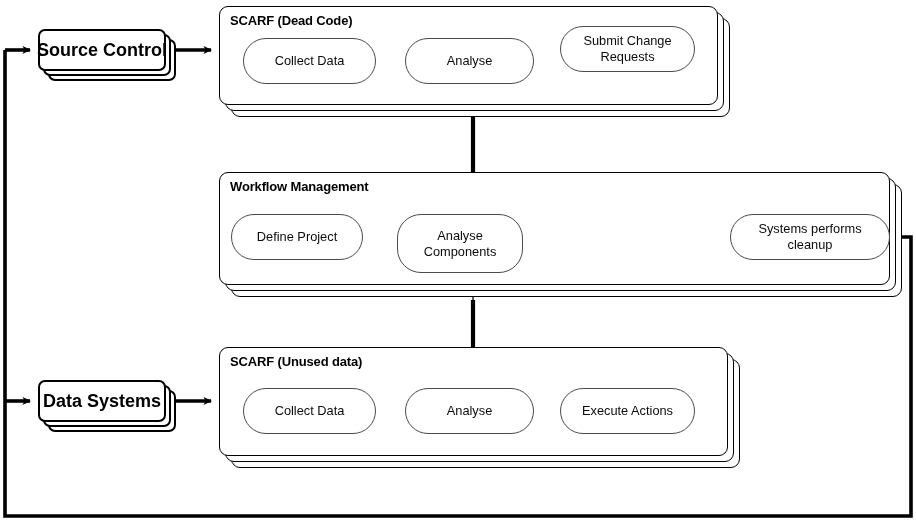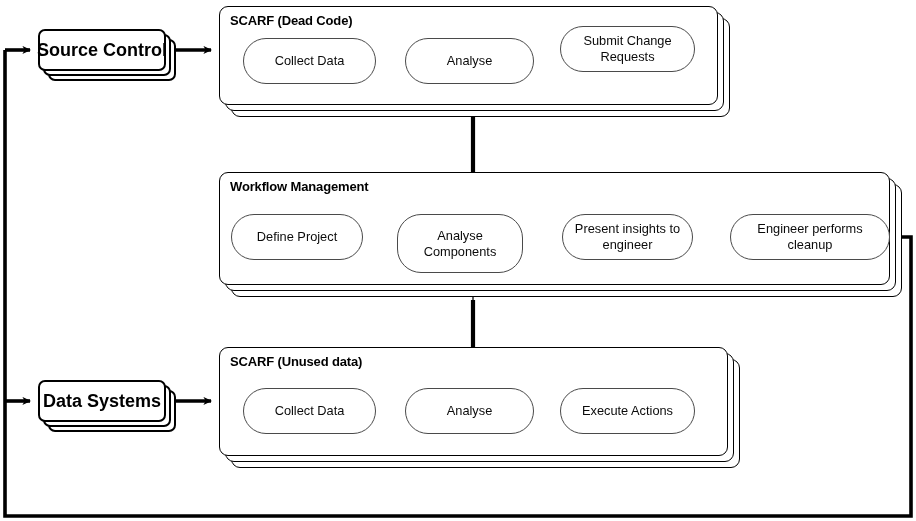--- a/index.html
+++ b/index.html
@@ -190,9 +190,6 @@
     <div class="node" style="left:178px; top:42px; width:126px; height:59px;">
       <span>Analyse Components</span>
     </div>
-    <div class="node" style="left:343px; top:42px; width:131px; height:46px;">
-      <span>Present insights to engineer</span>
-    </div>
     <div class="node" style="left:511px; top:42px; width:160px; height:46px;">
       <span>Engineer performs cleanup</span>
     </div>

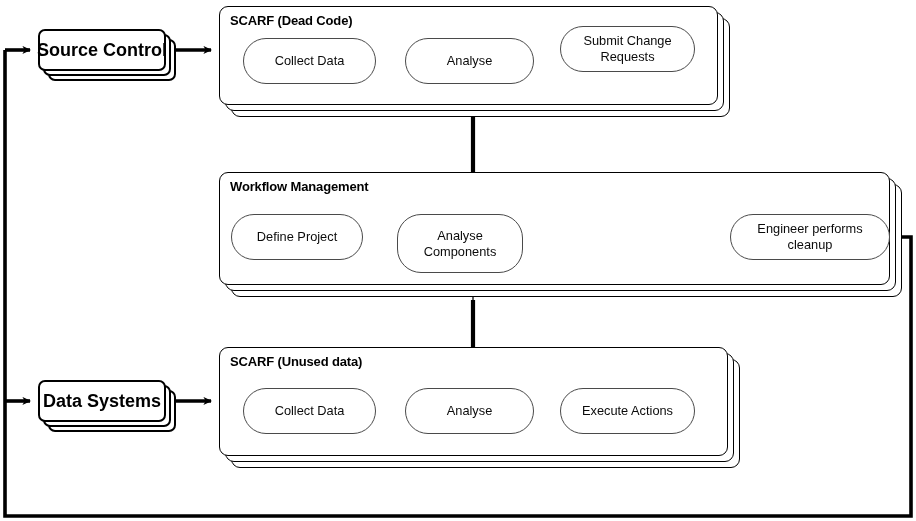--- a/index.html
+++ b/index.html
@@ -191,7 +191,7 @@
       <span>Analyse Components</span>
     </div>
     <div class="node" style="left:511px; top:42px; width:160px; height:46px;">
-      <span>Engineer performs cleanup</span>
+      <span>Systems performs cleanup</span>
     </div>
   </div>
 

